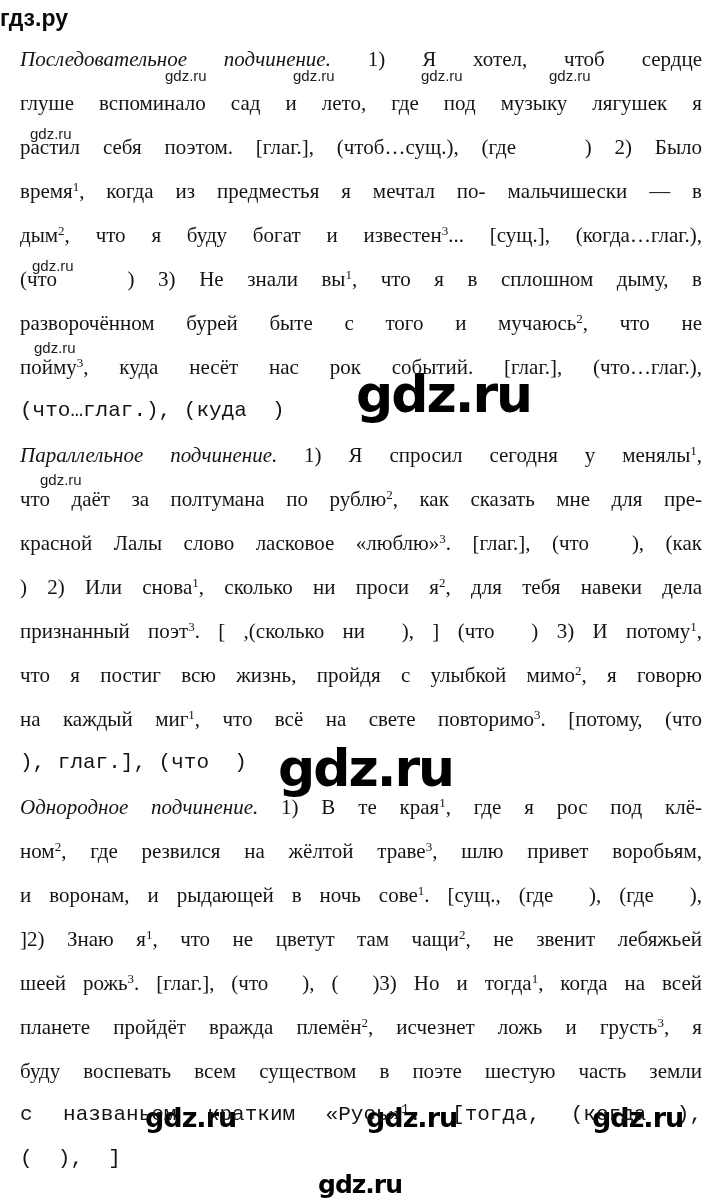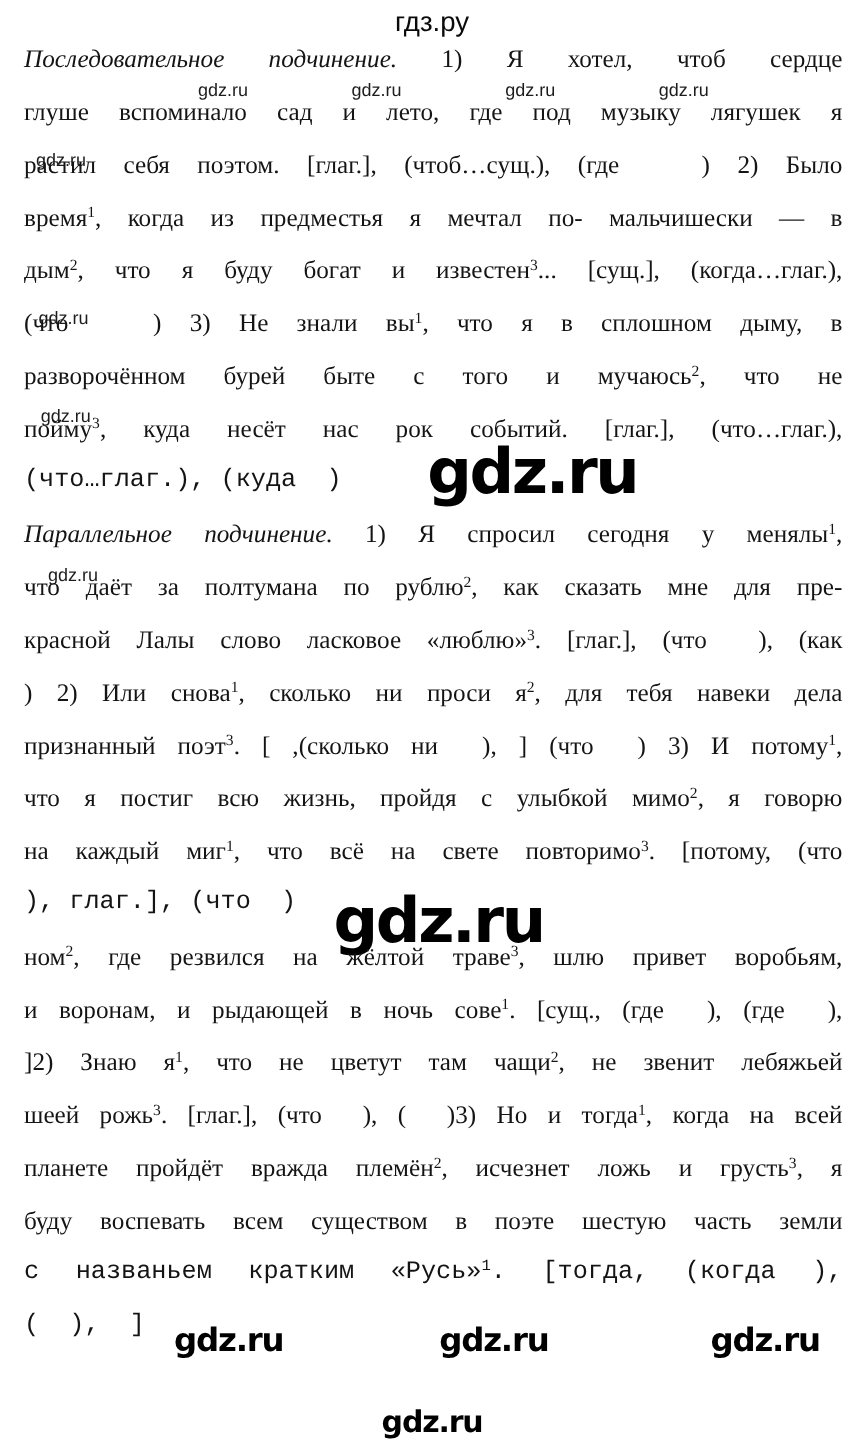--- a/index.html
+++ b/index.html
@@ -8,8 +8,8 @@
     overflow:hidden; font-family:"Liberation Serif", serif; color:#111;
   }
   .site-header {
-    position:absolute; top:5px; left:0; width:720px; text-align:center;
-    font-family:"Liberation Sans", sans-serif; font-weight:normal;
+    position:absolute; top:5px; left:0; width:720px; text-align:left;
+    font-family:"Liberation Sans", sans-serif; font-weight:bold;
     font-size:23px; color:#0a0a0a;
   }
   .doc { position:absolute; left:20px; top:27px; width:682px; }

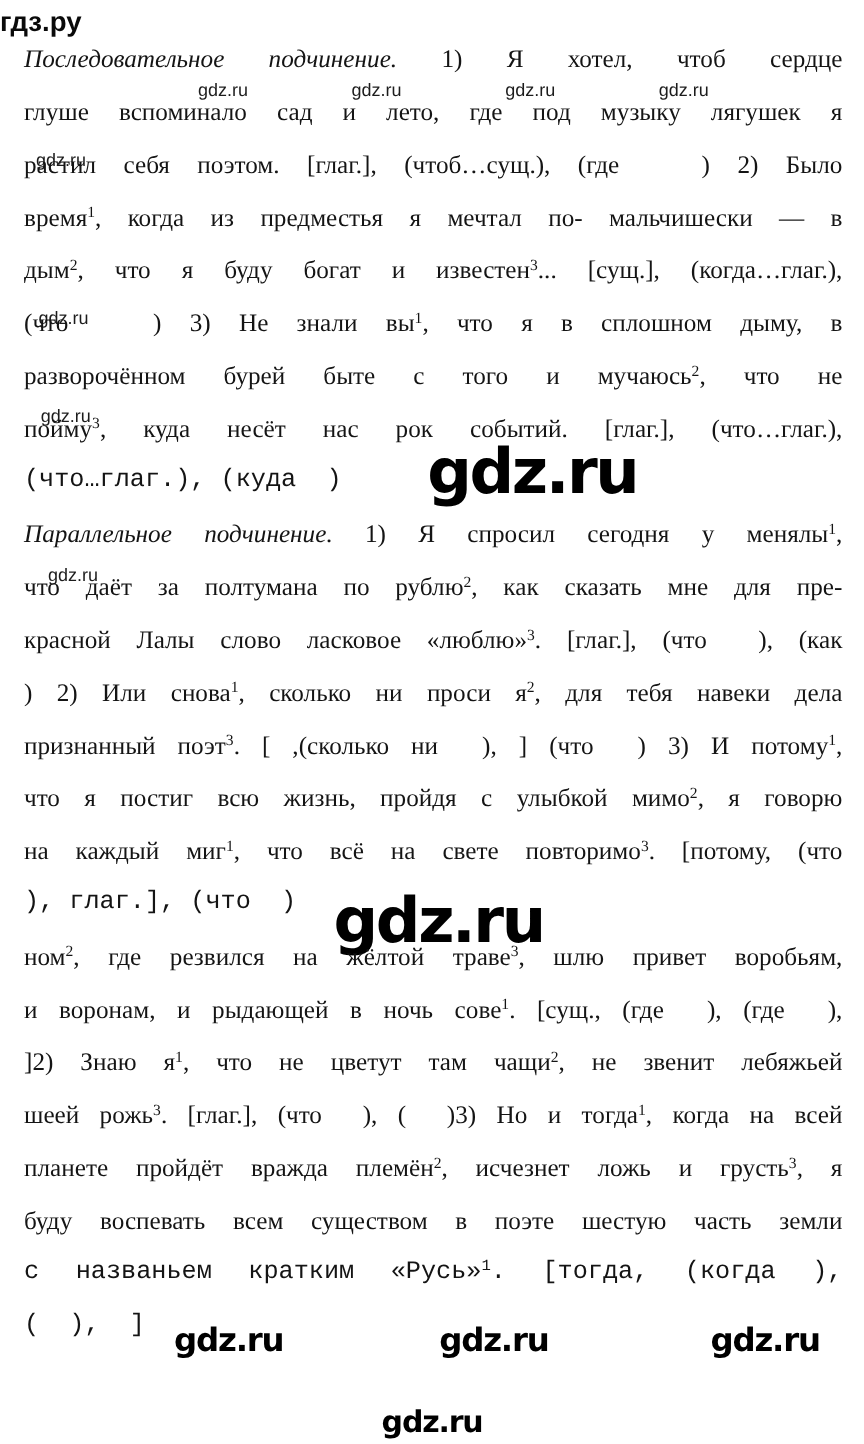--- a/index.html
+++ b/index.html
@@ -12,7 +12,7 @@
     font-family:"Liberation Sans", sans-serif; font-weight:bold;
     font-size:23px; color:#0a0a0a;
   }
-  .doc { position:absolute; left:20px; top:27px; width:682px; }
+  .doc { position:absolute; left:20px; top:37px; width:682px; }
   .line {
     font-size:21px; line-height:44px; height:44px;
     text-align:justify; text-align-last:justify;

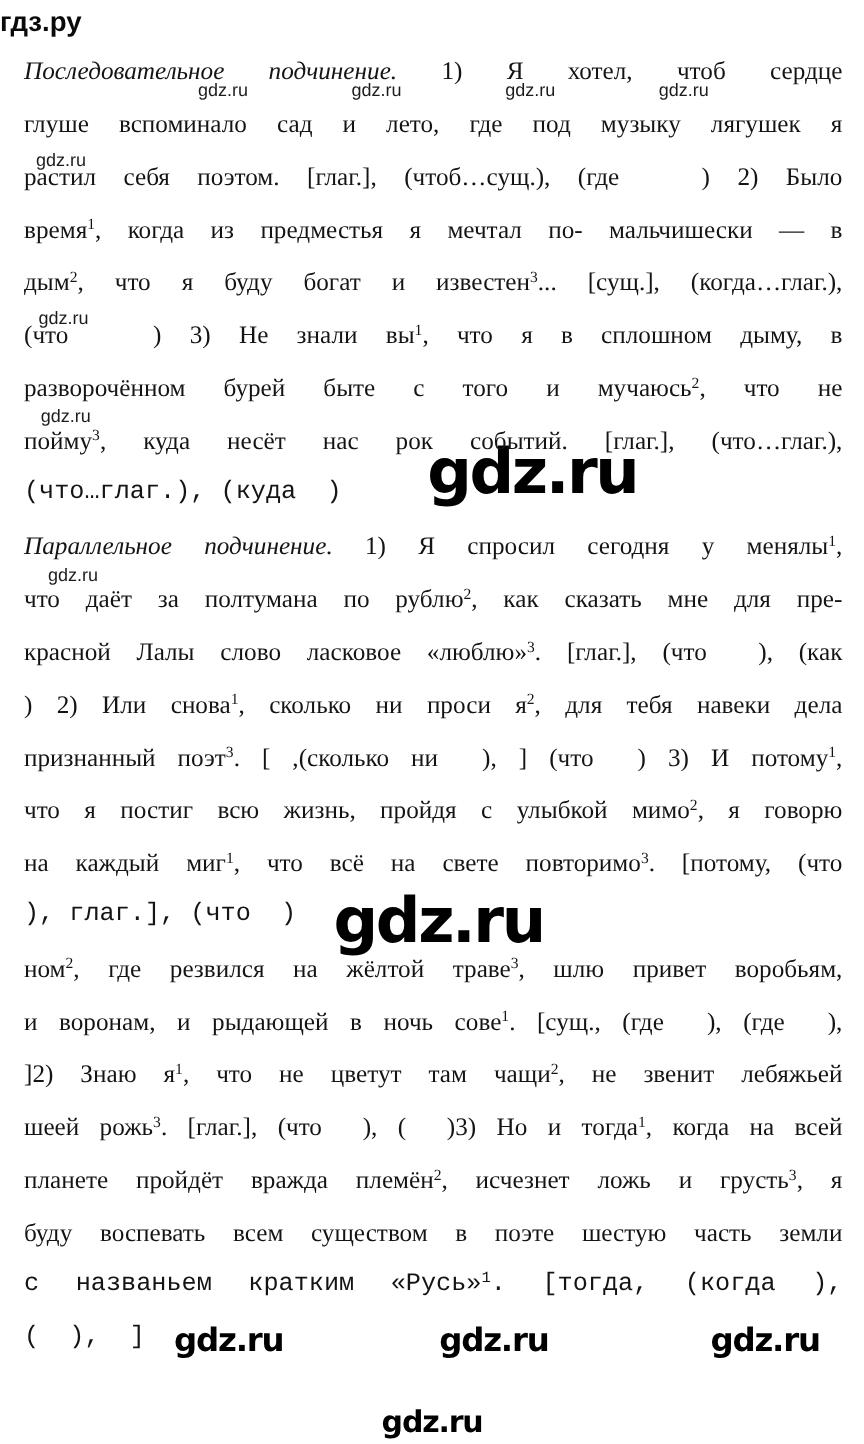--- a/index.html
+++ b/index.html
@@ -83,6 +83,7 @@
       <div class="line">что я постиг всю жизнь, пройдя с улыбкой мимо<sup>2</sup>, я говорю</div>
       <div class="line">на каждый миг<sup>1</sup>, что всё на свете повторимо<sup>3</sup>. [потому, (что</div>
       <div class="line end">), глаг.], (что&nbsp;&nbsp;)</div>
+      <div class="line"><i>Однородное подчинение.</i> 1) В те края<sup>1</sup>, где я рос под клё-</div>
       <div class="line">ном<sup>2</sup>, где резвился на жёлтой траве<sup>3</sup>, шлю привет воробьям,</div>
       <div class="line">и воронам, и рыдающей в ночь сове<sup>1</sup>. [сущ., (где&nbsp;&nbsp;), (где&nbsp;&nbsp;),</div>
       <div class="line">]2) Знаю я<sup>1</sup>, что не цветут там чащи<sup>2</sup>, не звенит лебяжьей</div>

